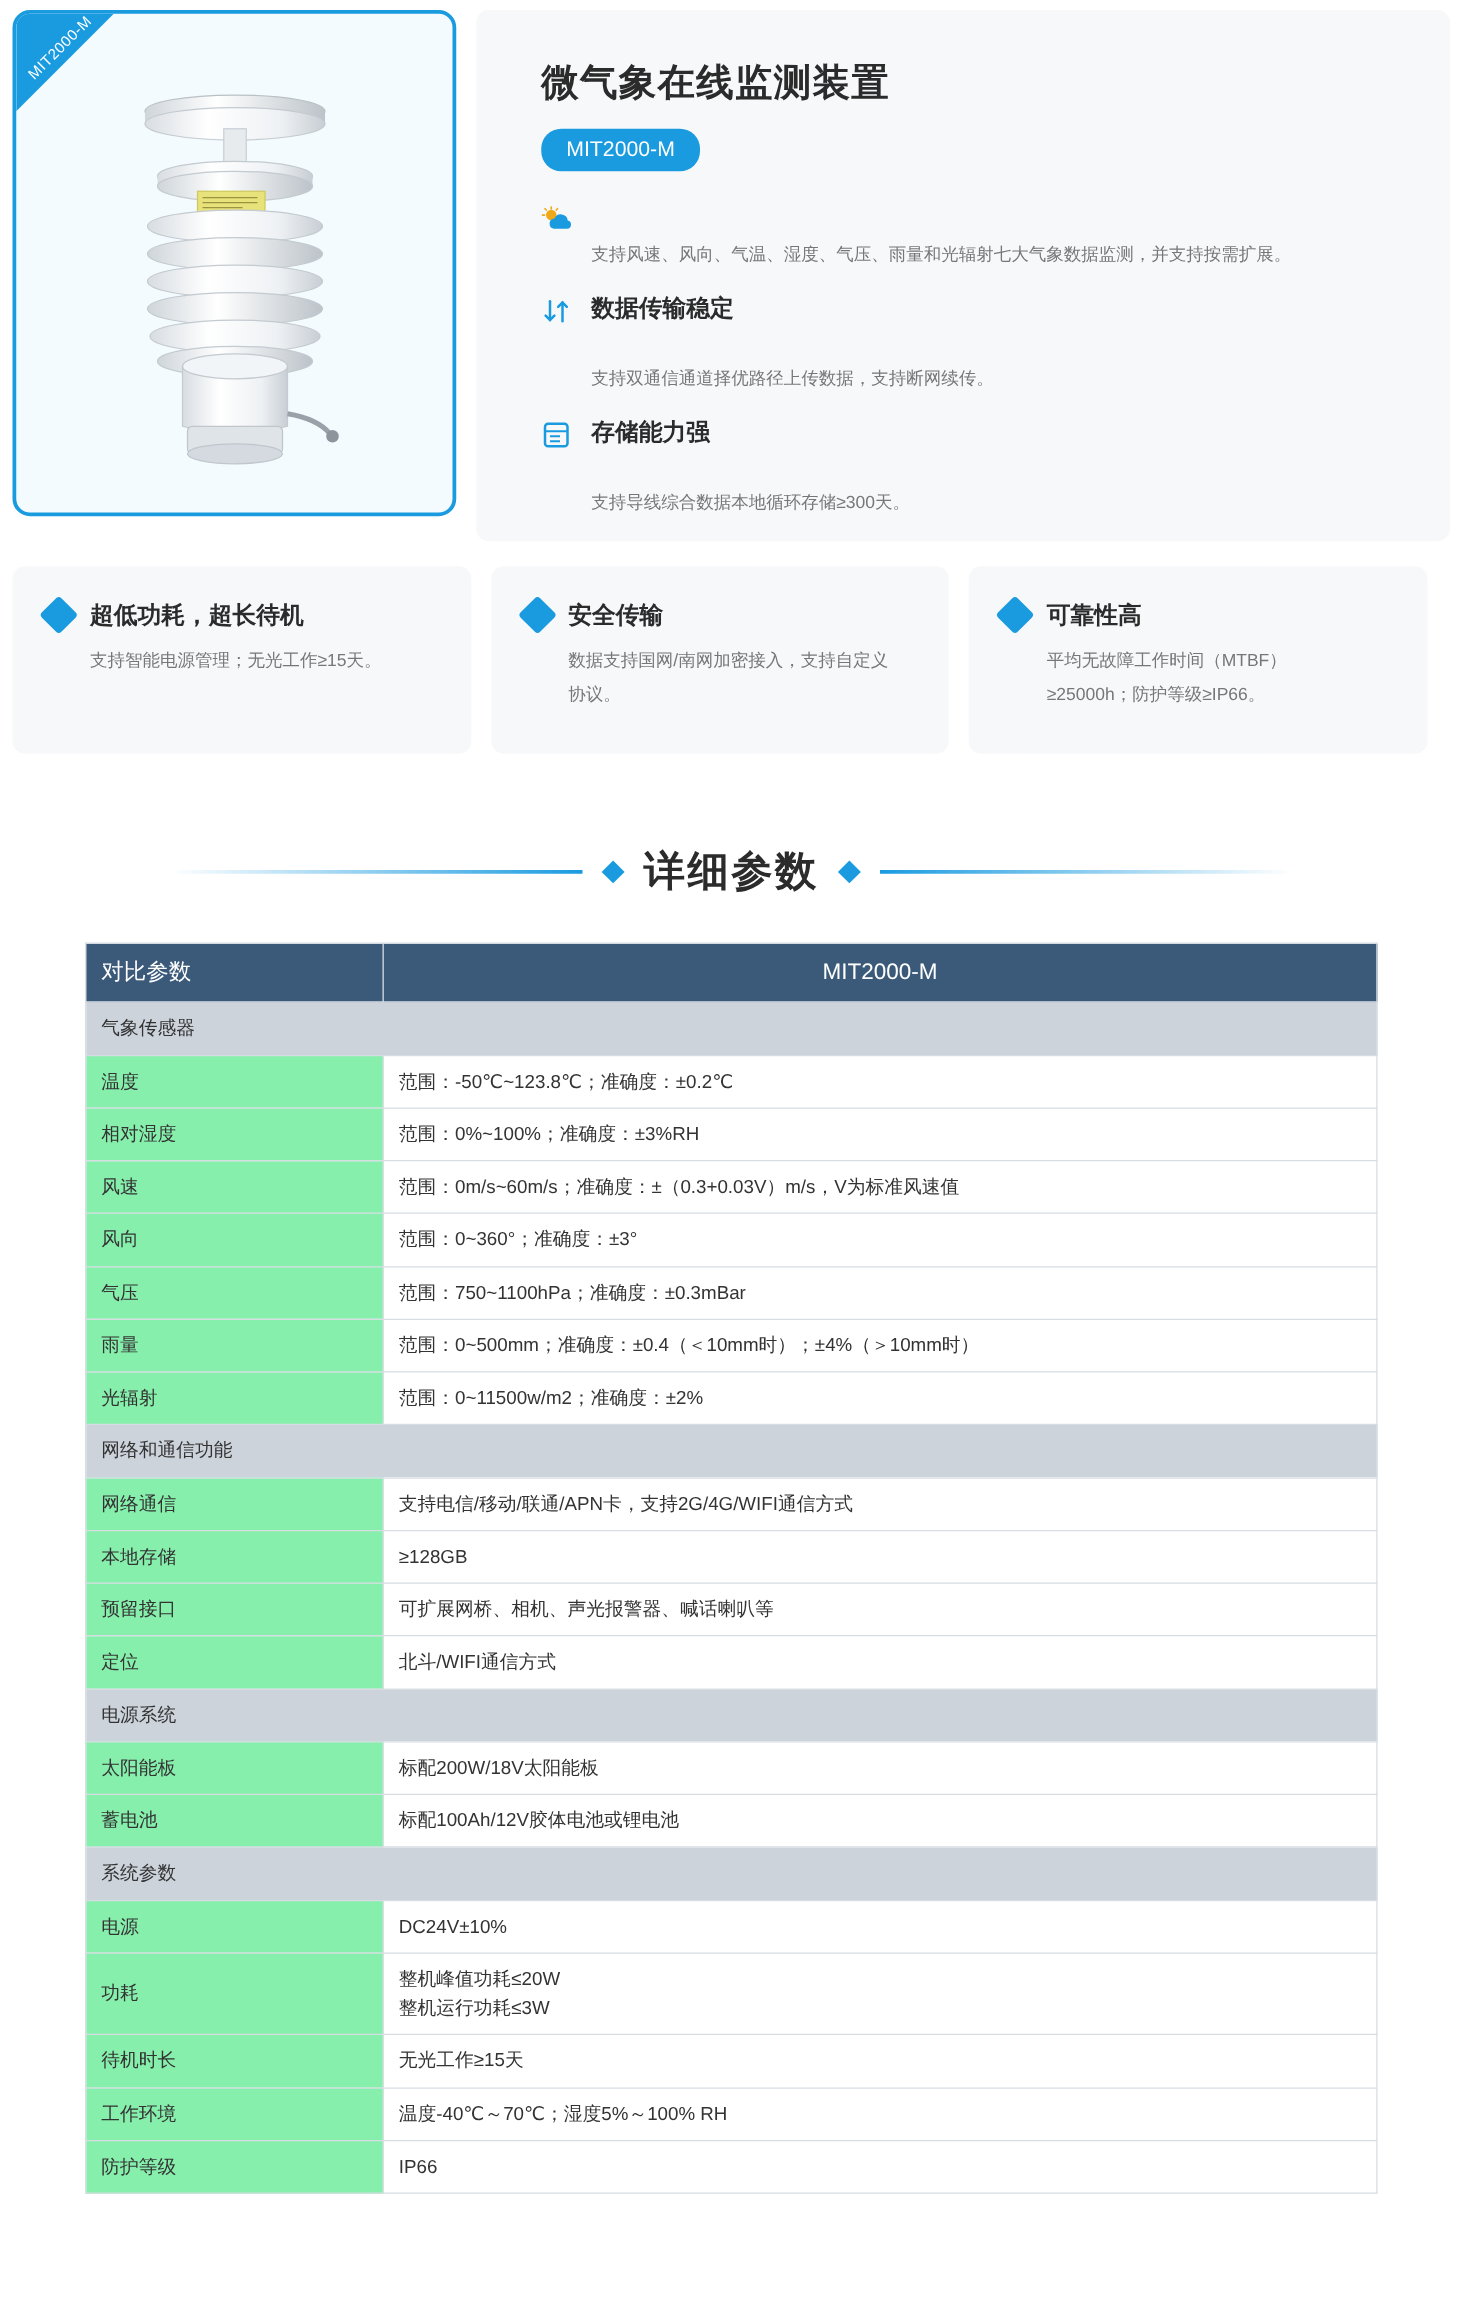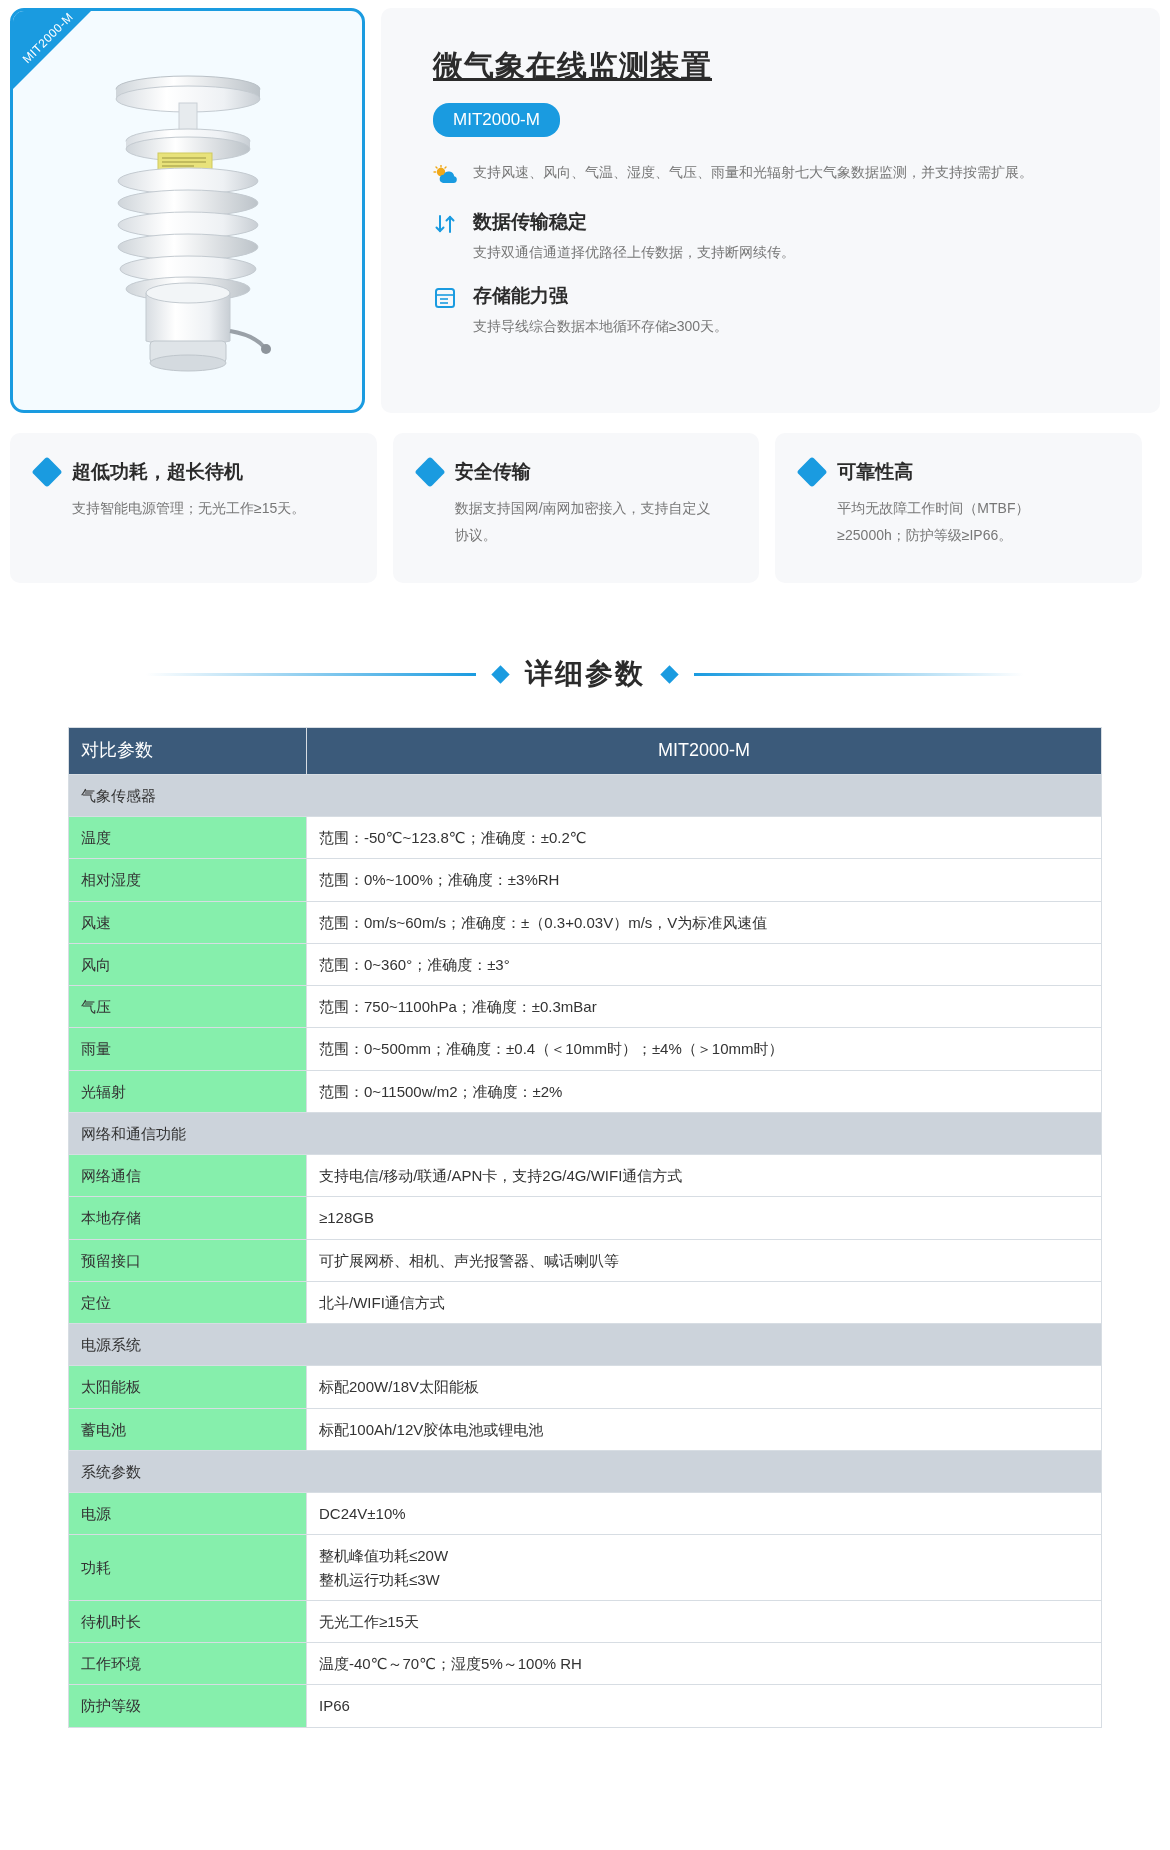--- a/index.html
+++ b/index.html
@@ -73,7 +73,6 @@
     color: #2b2b2b;
     margin: 16px 0 0 18px;
     letter-spacing: 1px;
-    text-decoration: underline;
   }
   .model-pill {
     display: inline-block;

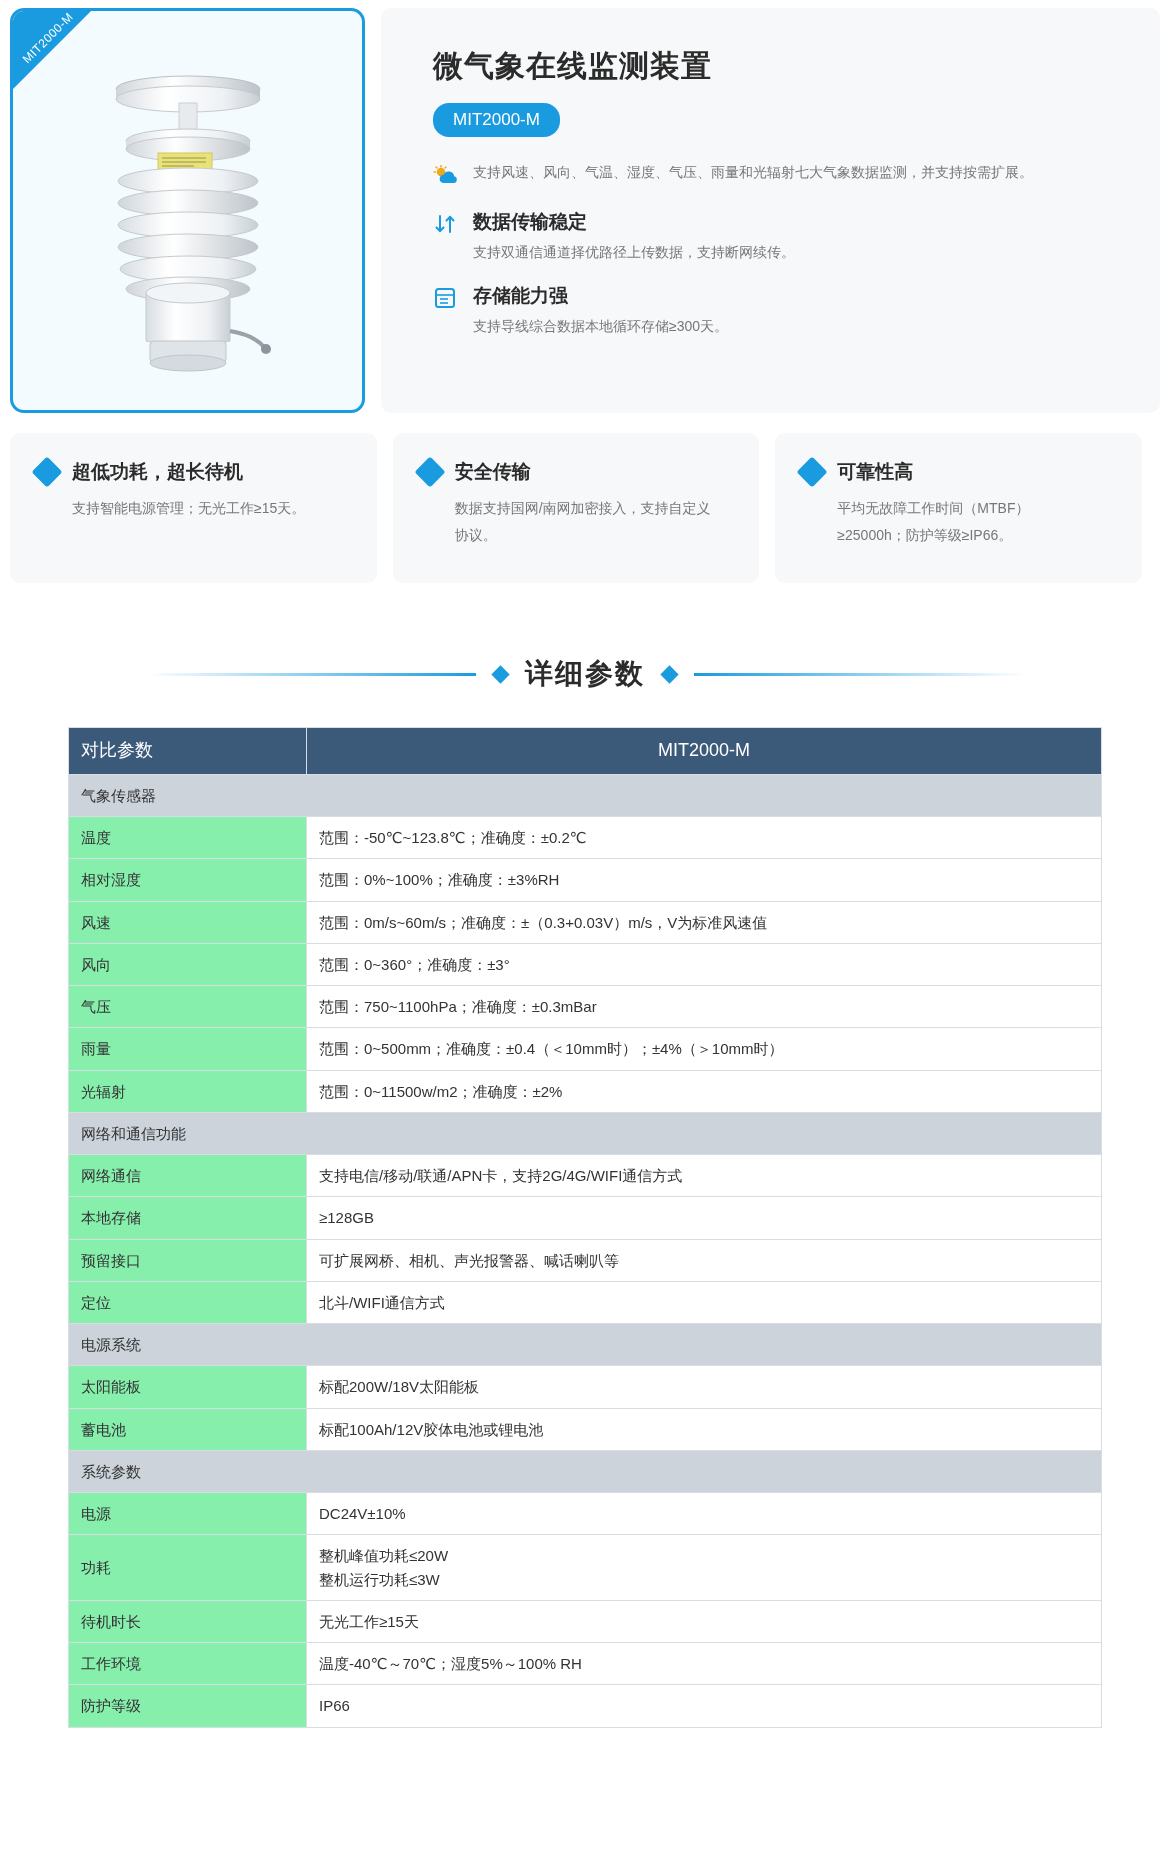--- a/index.html
+++ b/index.html
@@ -105,6 +105,7 @@
     color: #777;
     line-height: 1.7;
     max-width: 620px;
+    margin-top: 31px;
   }
 
   

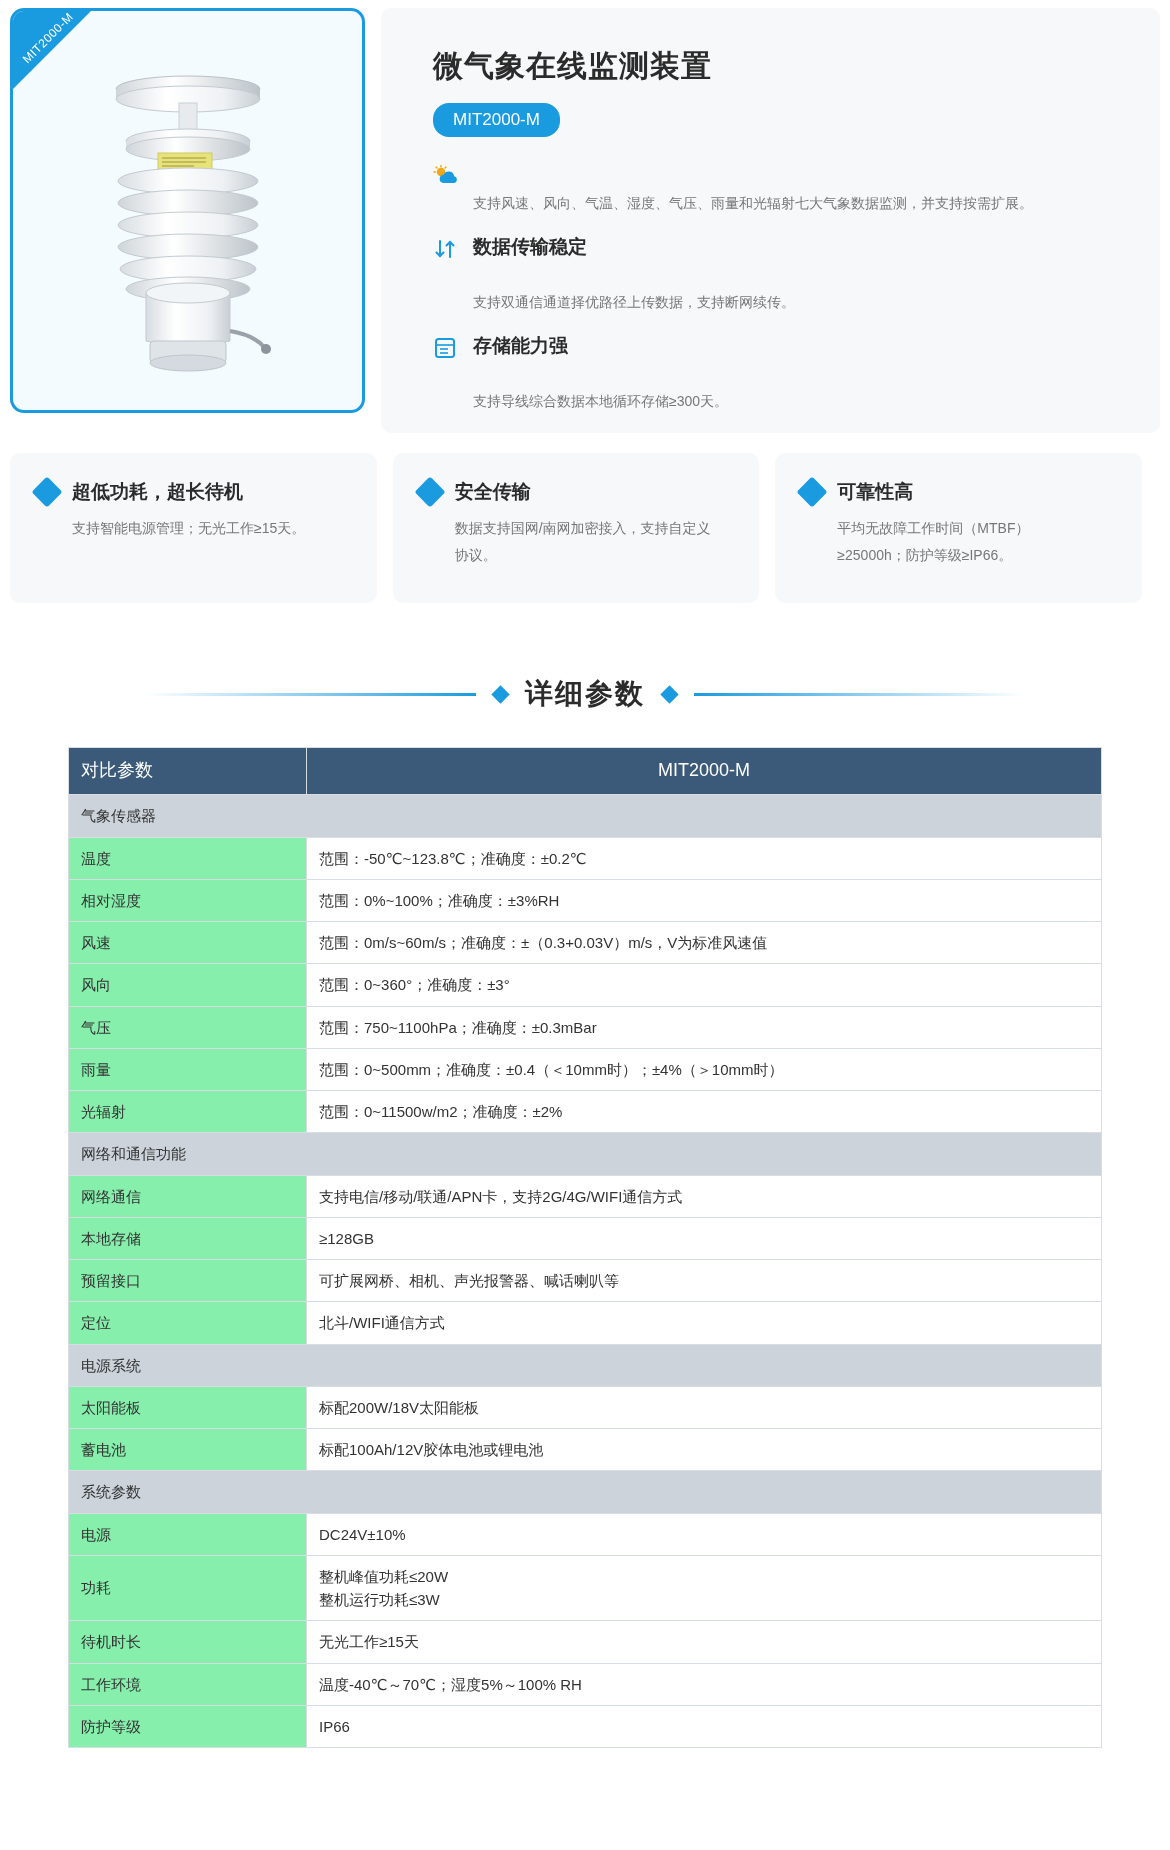--- a/index.html
+++ b/index.html
@@ -171,7 +171,7 @@
     flex: none;
   }
   .section-title {
-    font-size: 28px;
+    font-size: 33px;
     font-weight: bold;
     color: #2b2b2b;
     letter-spacing: 2px;

